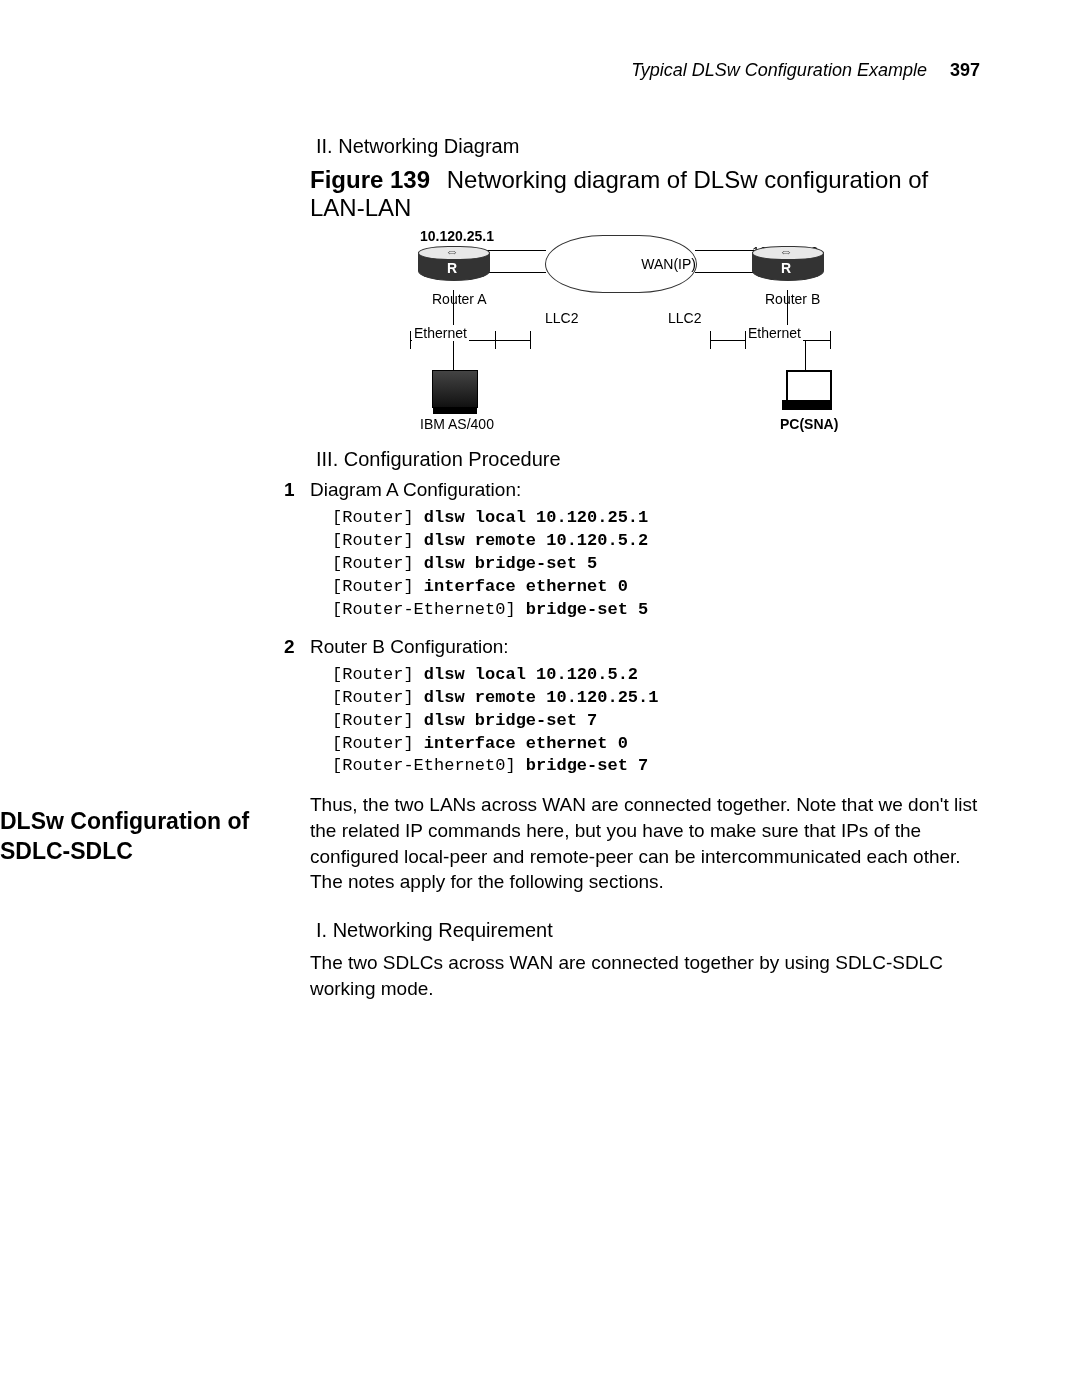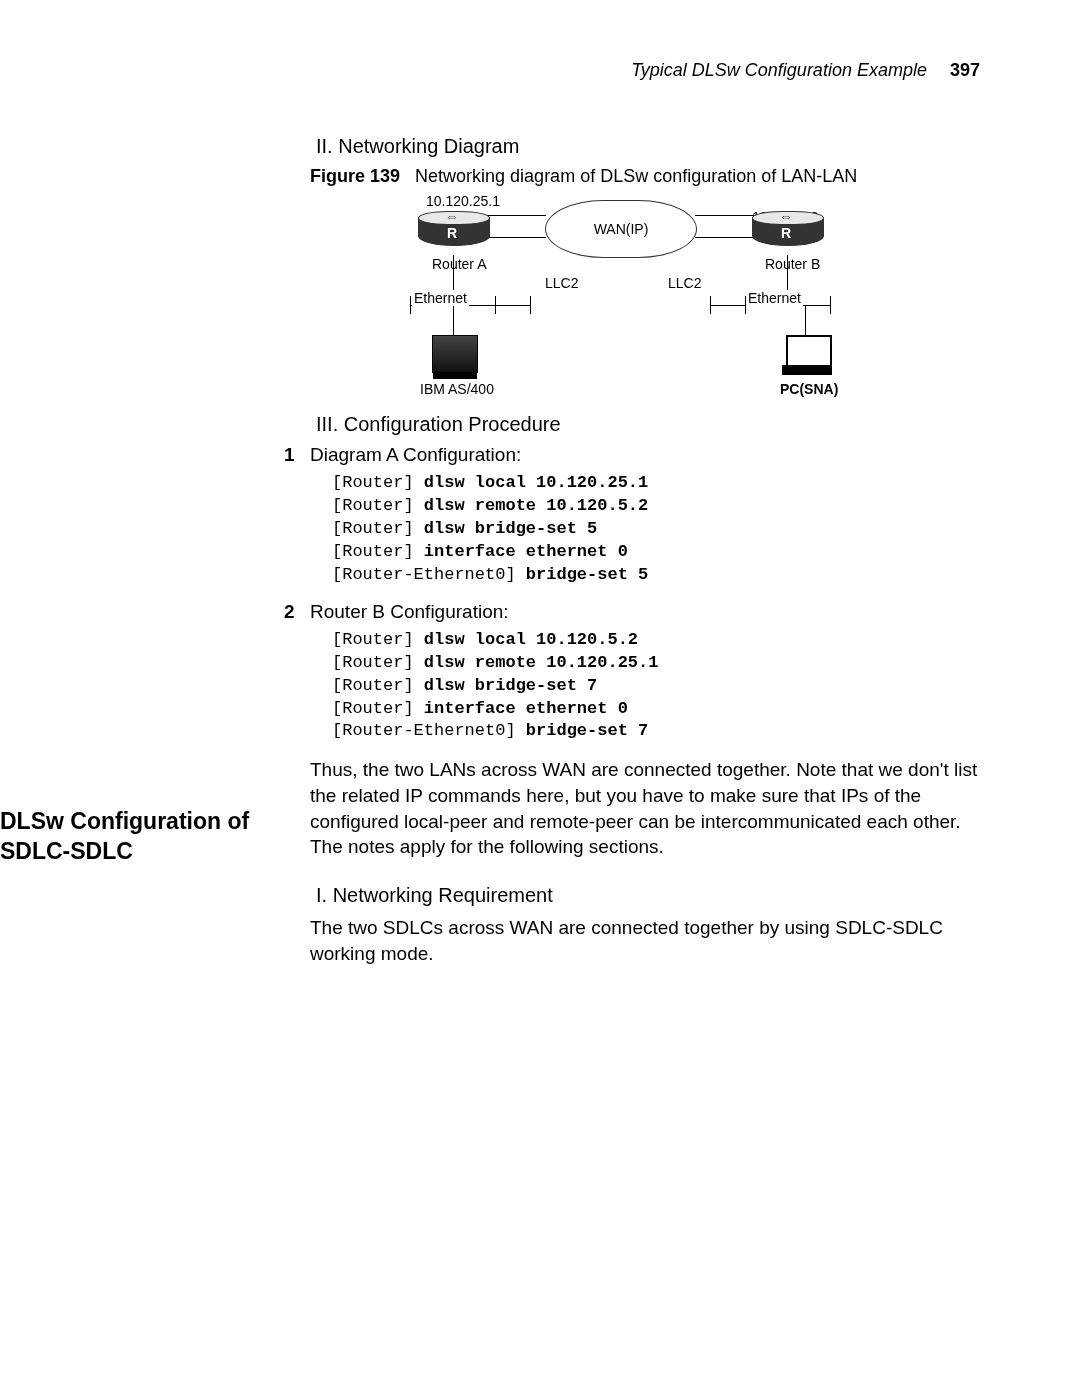--- a/index.html
+++ b/index.html
@@ -43,7 +43,7 @@
     margin: 10px 0 8px 6px;
   }
   .fig-caption {
-    font-size: 18px;
+    font-size: 24px;
     margin: 4px 0 6px 0;
   }
   .fig-caption .fignum {

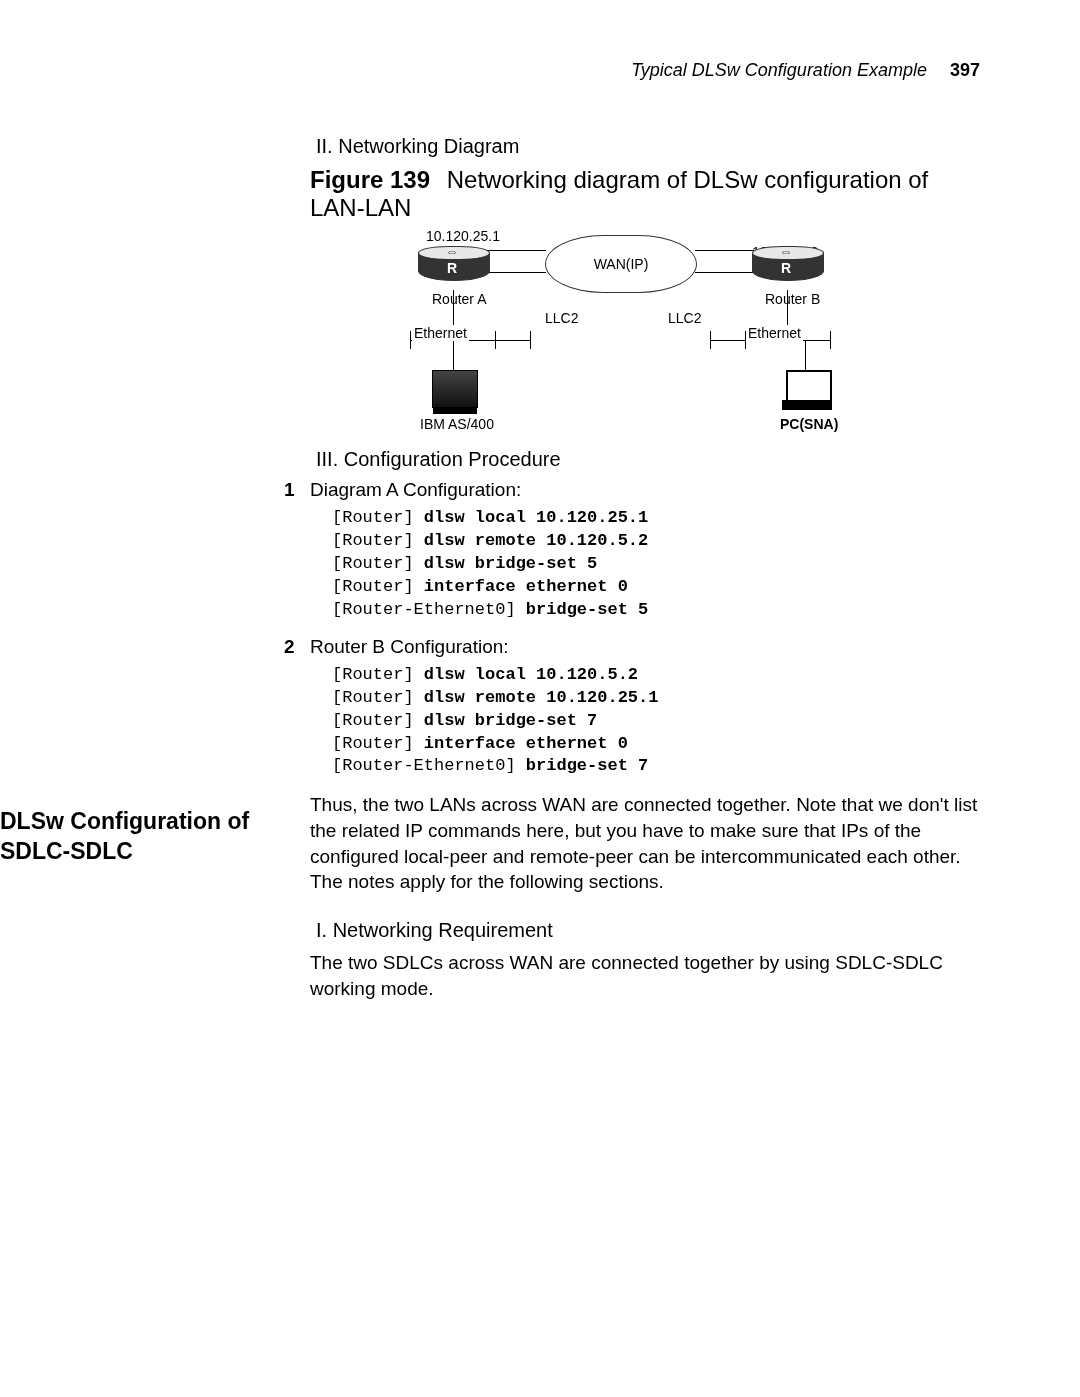--- a/index.html
+++ b/index.html
@@ -230,7 +230,7 @@
 
     <div class="figure">
 
-      <div class="fig-label" style="left:36px; top:0;">10.120.25.1</div>
+      <div class="fig-label" style="left:30px; top:0;font-weight:bold;">10.120.25.1</div>
       <div class="fig-label" style="left:362px; top:16px;">10.120.5.2</div>
 
       <div class="cloud" style="left:155px; top:7px;">

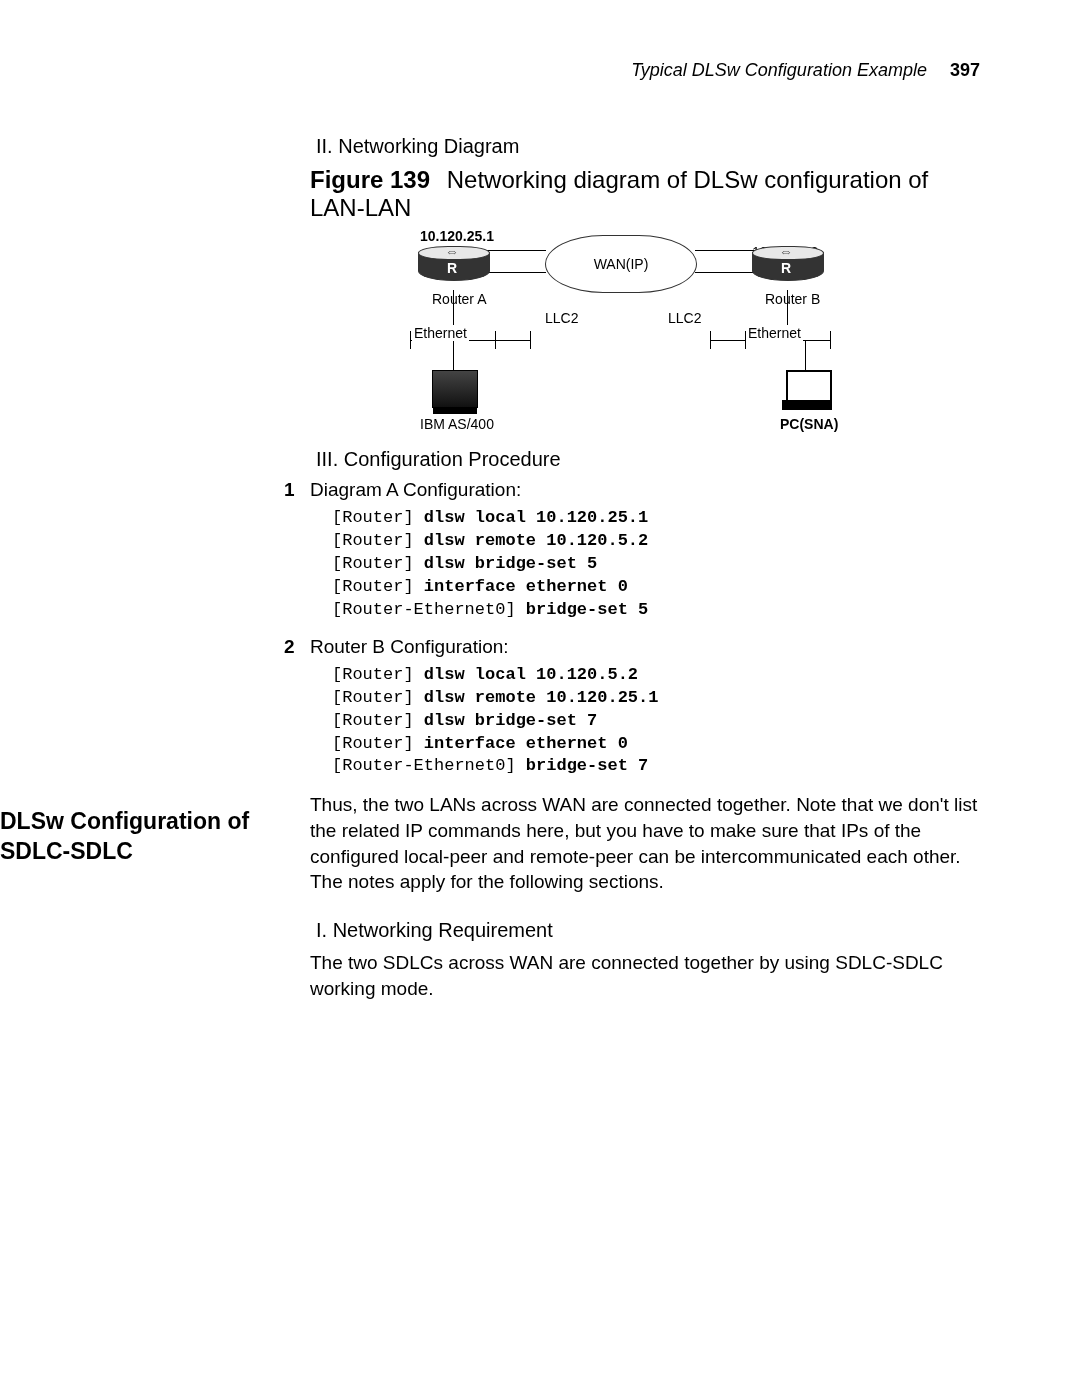--- a/index.html
+++ b/index.html
@@ -115,7 +115,7 @@
     border-radius: 60px/30px;
     background: #fff;
     display: flex;
-    justify-content: center;
+    justify-content: flex-end;
     align-items: center;
     font-size: 14px;
   }

